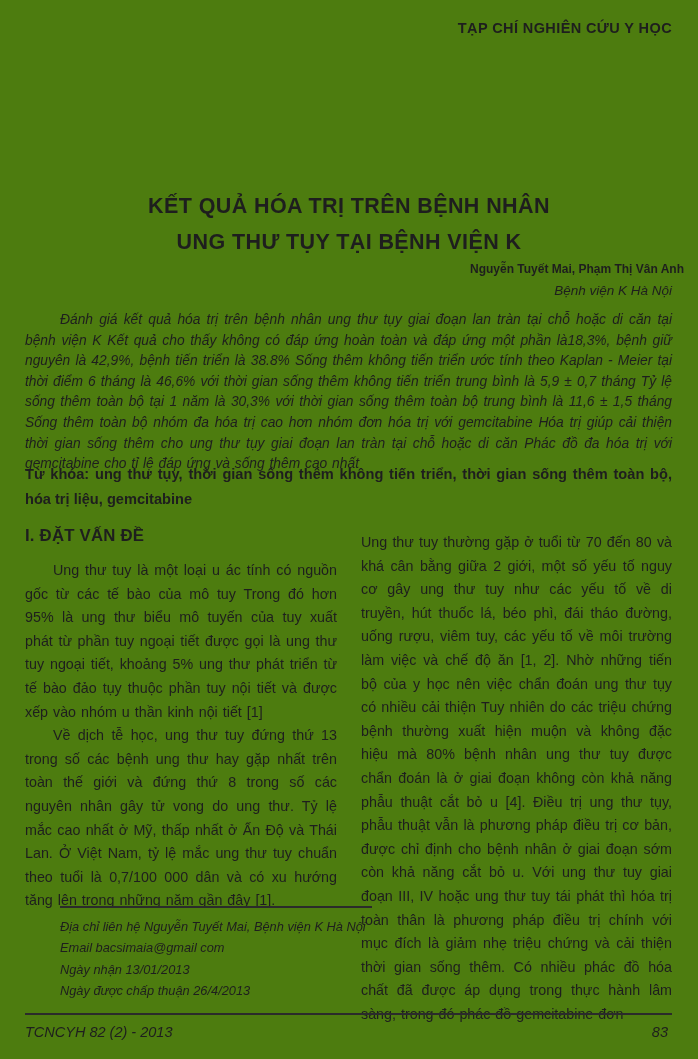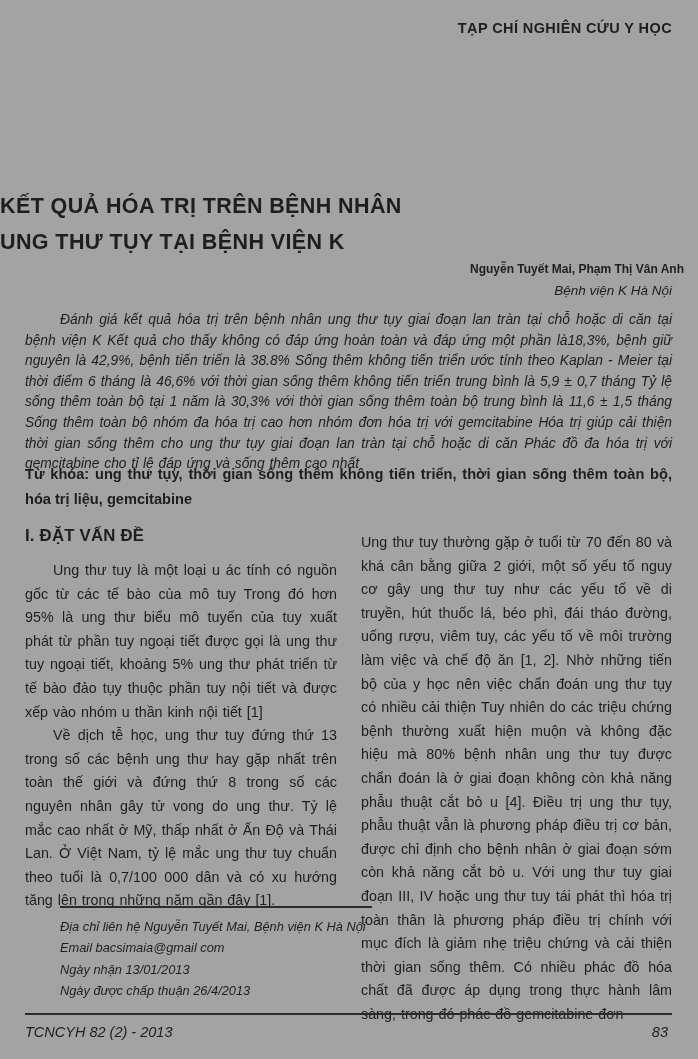--- a/index.html
+++ b/index.html
@@ -7,7 +7,7 @@
     position:relative;
     width:698px;height:1059px;
     margin:0 auto;
-    background:#a3a3a3;
+    background:#4d7c0f;
     color:#1e1e1e;
     font-family:"Liberation Sans","DejaVu Sans",sans-serif;
     overflow:hidden;

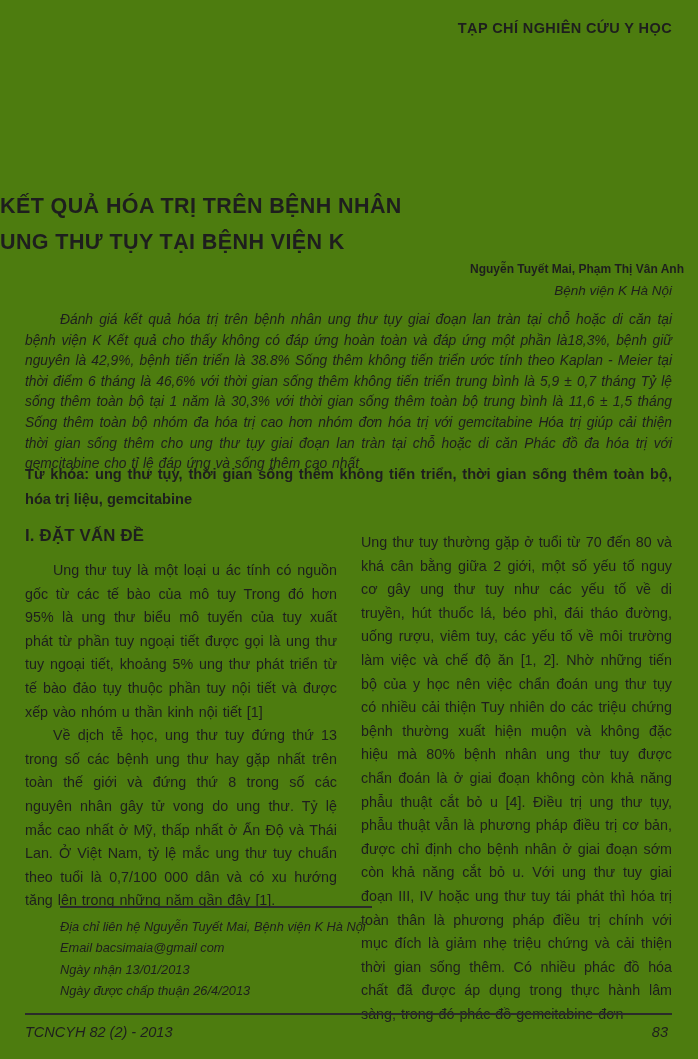--- a/index.html
+++ b/index.html
@@ -26,7 +26,7 @@
   }
   .article-title{
     position:absolute;top:188px;left:0;width:100%;
-    font-weight:700;font-size:21.5px;line-height:36px;letter-spacing:.4px;
+    text-align:center;font-weight:700;font-size:21.5px;line-height:36px;letter-spacing:.4px;
   }
   .authors{
     position:absolute;top:262px;right:14px;

